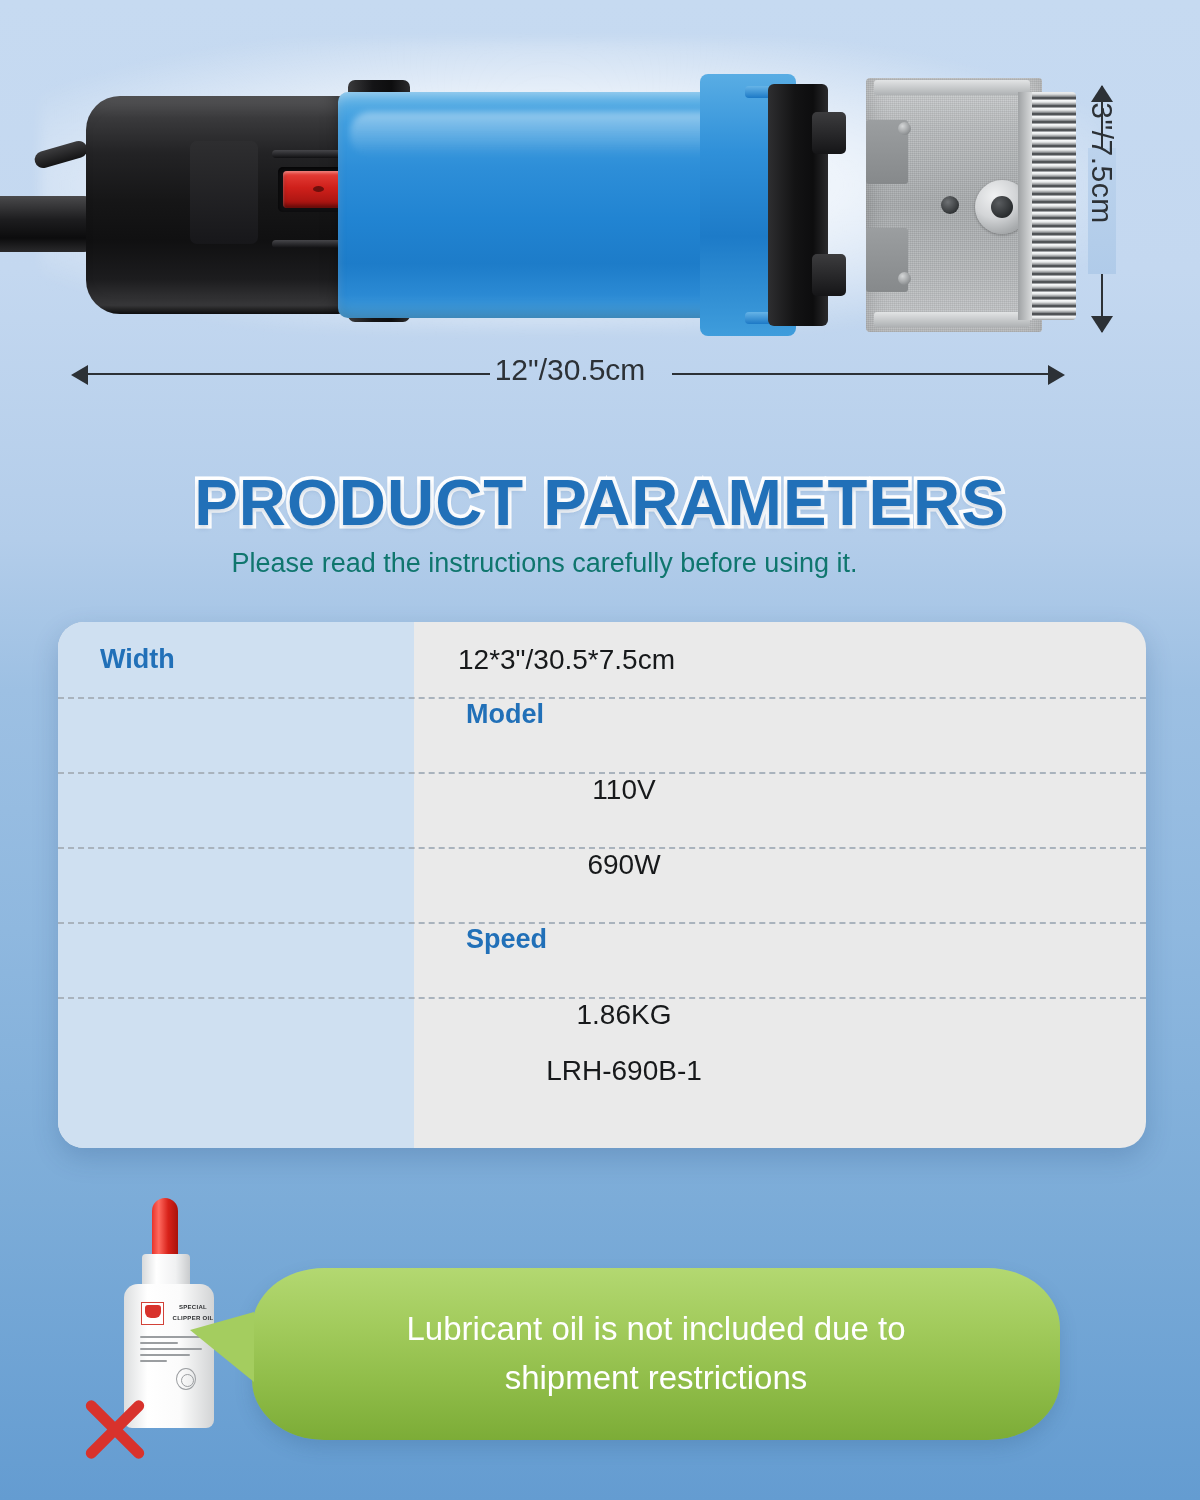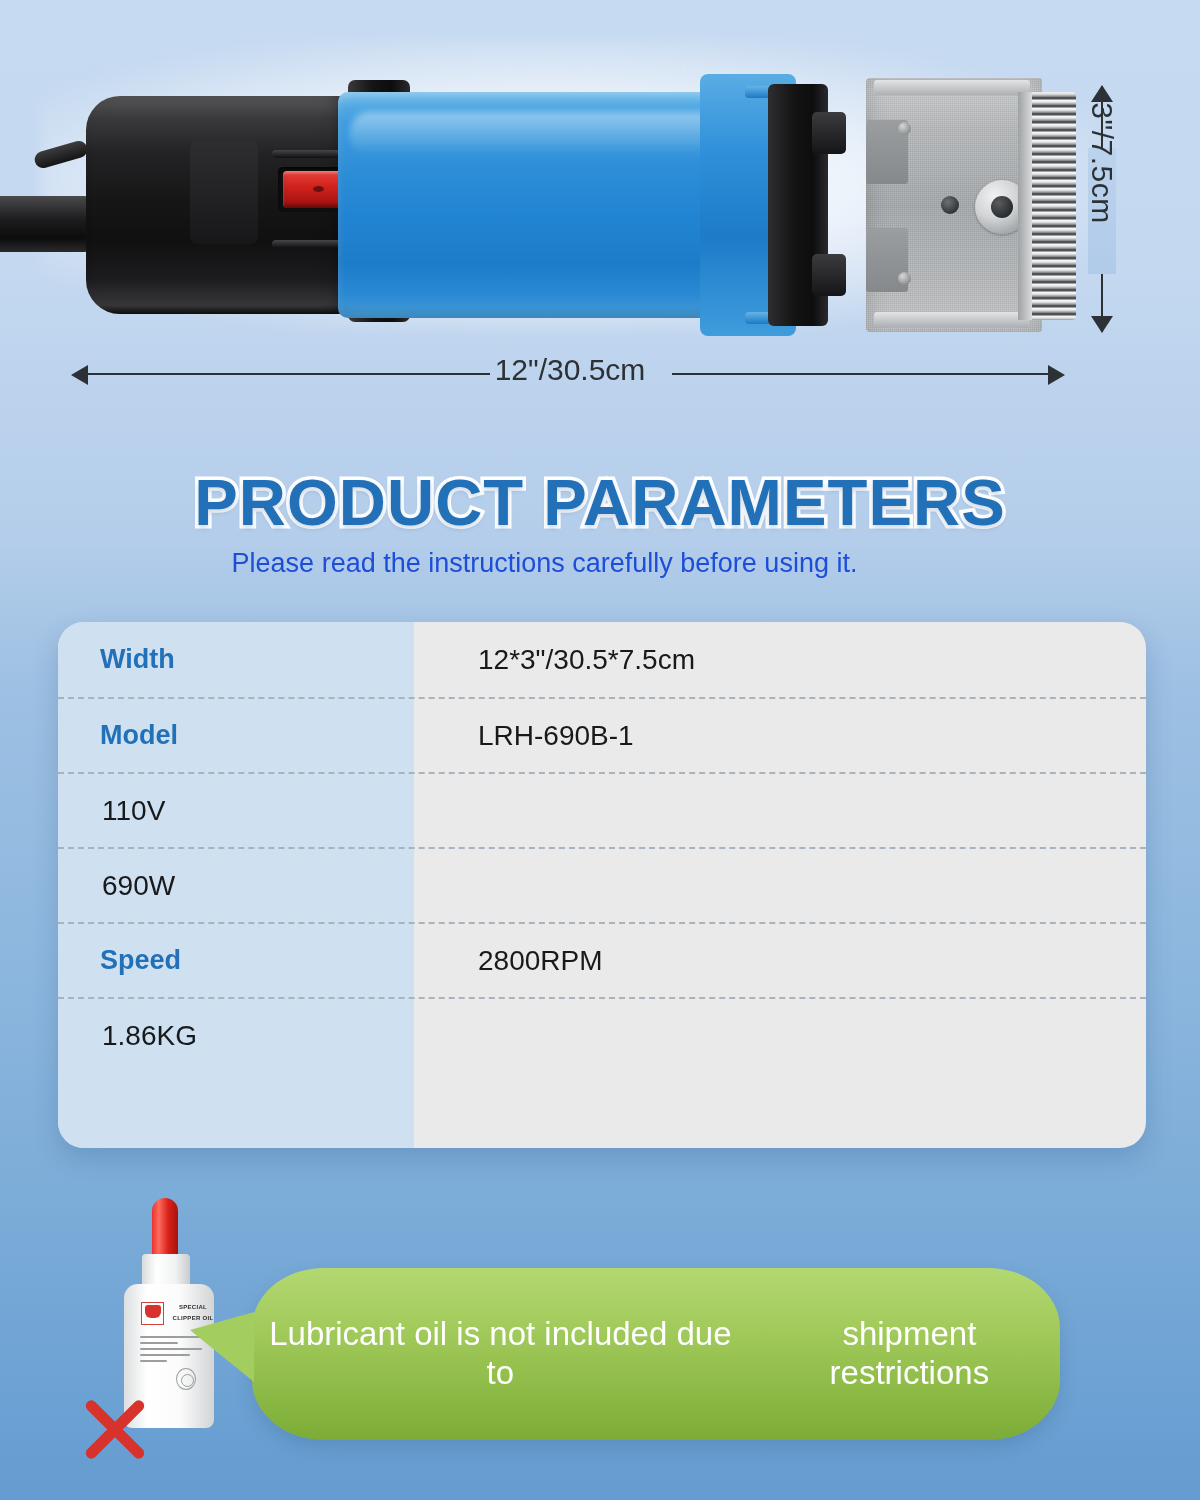--- a/index.html
+++ b/index.html
@@ -226,7 +226,7 @@
   }
   .subtitle{
     position:absolute; left:0; top:548px; width:1089px; text-align:center;
-    font-size:27px; color:#1d4ed8;
+    font-size:27px; color:#0f766e;
   }
 
   

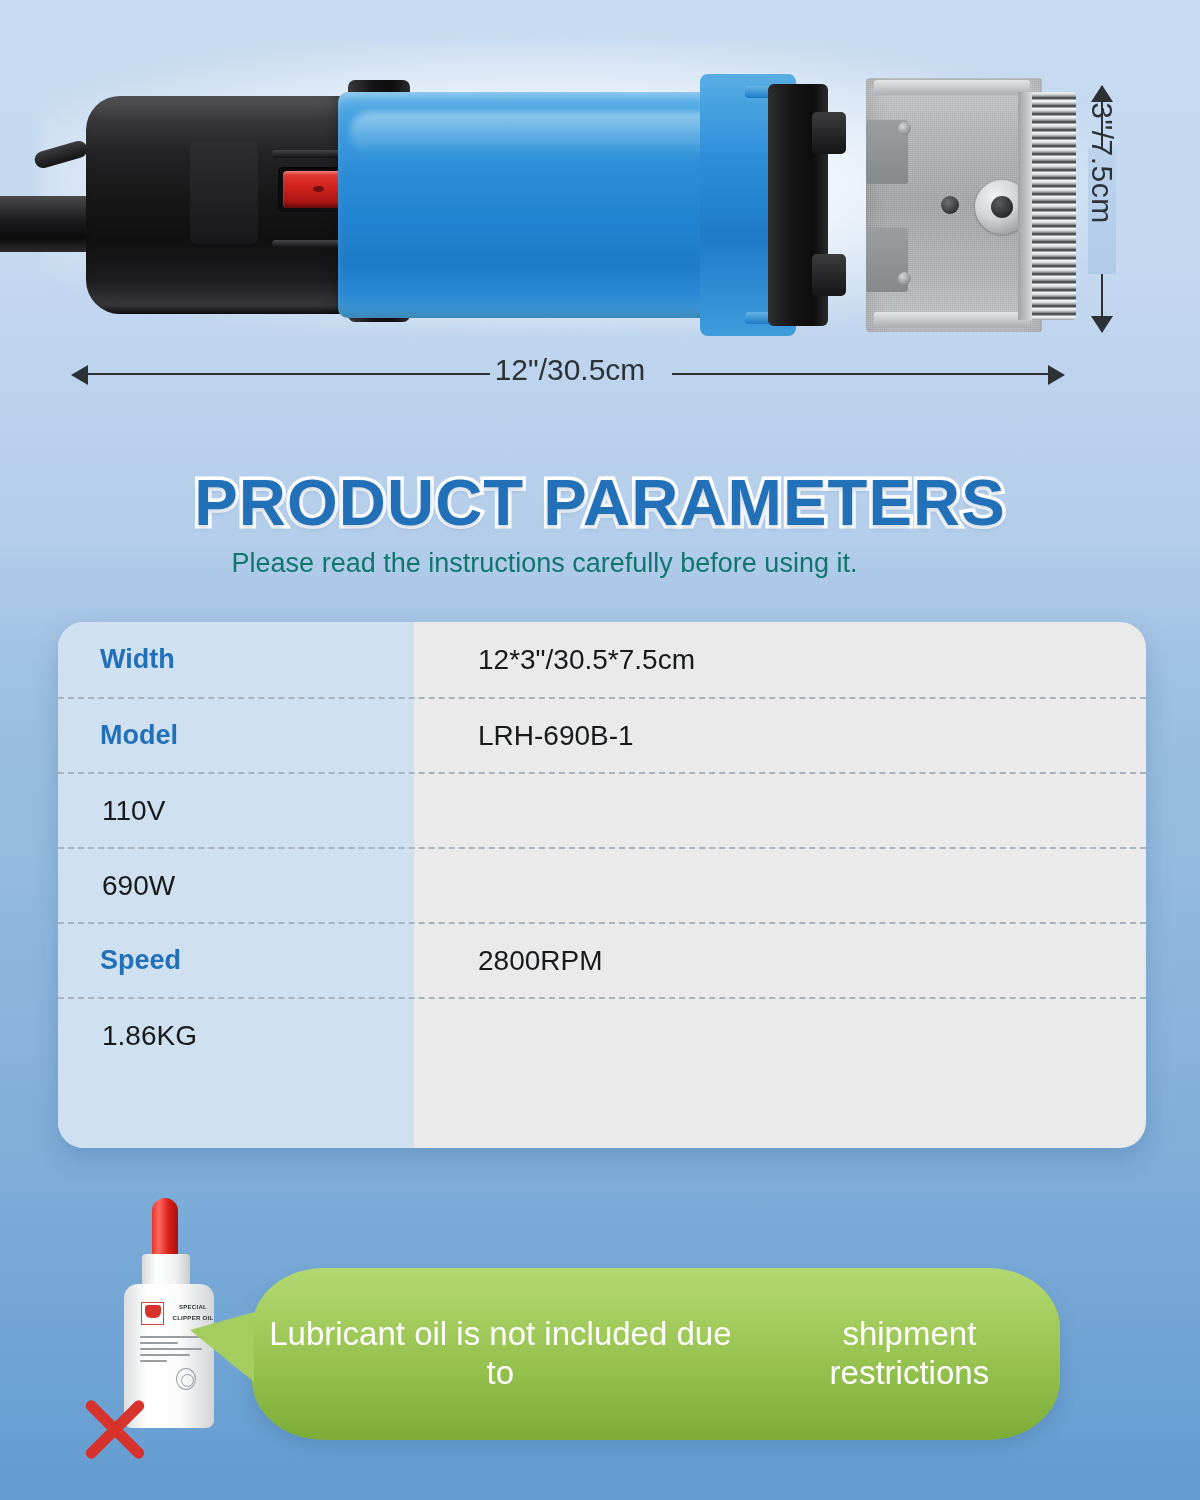--- a/index.html
+++ b/index.html
@@ -242,7 +242,7 @@
   }
   .rows{ position:absolute; left:0; top:0; width:100%; }
   .row{
-    position:relative; height:75px; display:flex; align-items:center;gap:20px;
+    position:relative; height:75px; display:flex; align-items:center;
   }
   .row + .row{ border-top:2px dashed #a9b3bd; }
   .row .lbl{

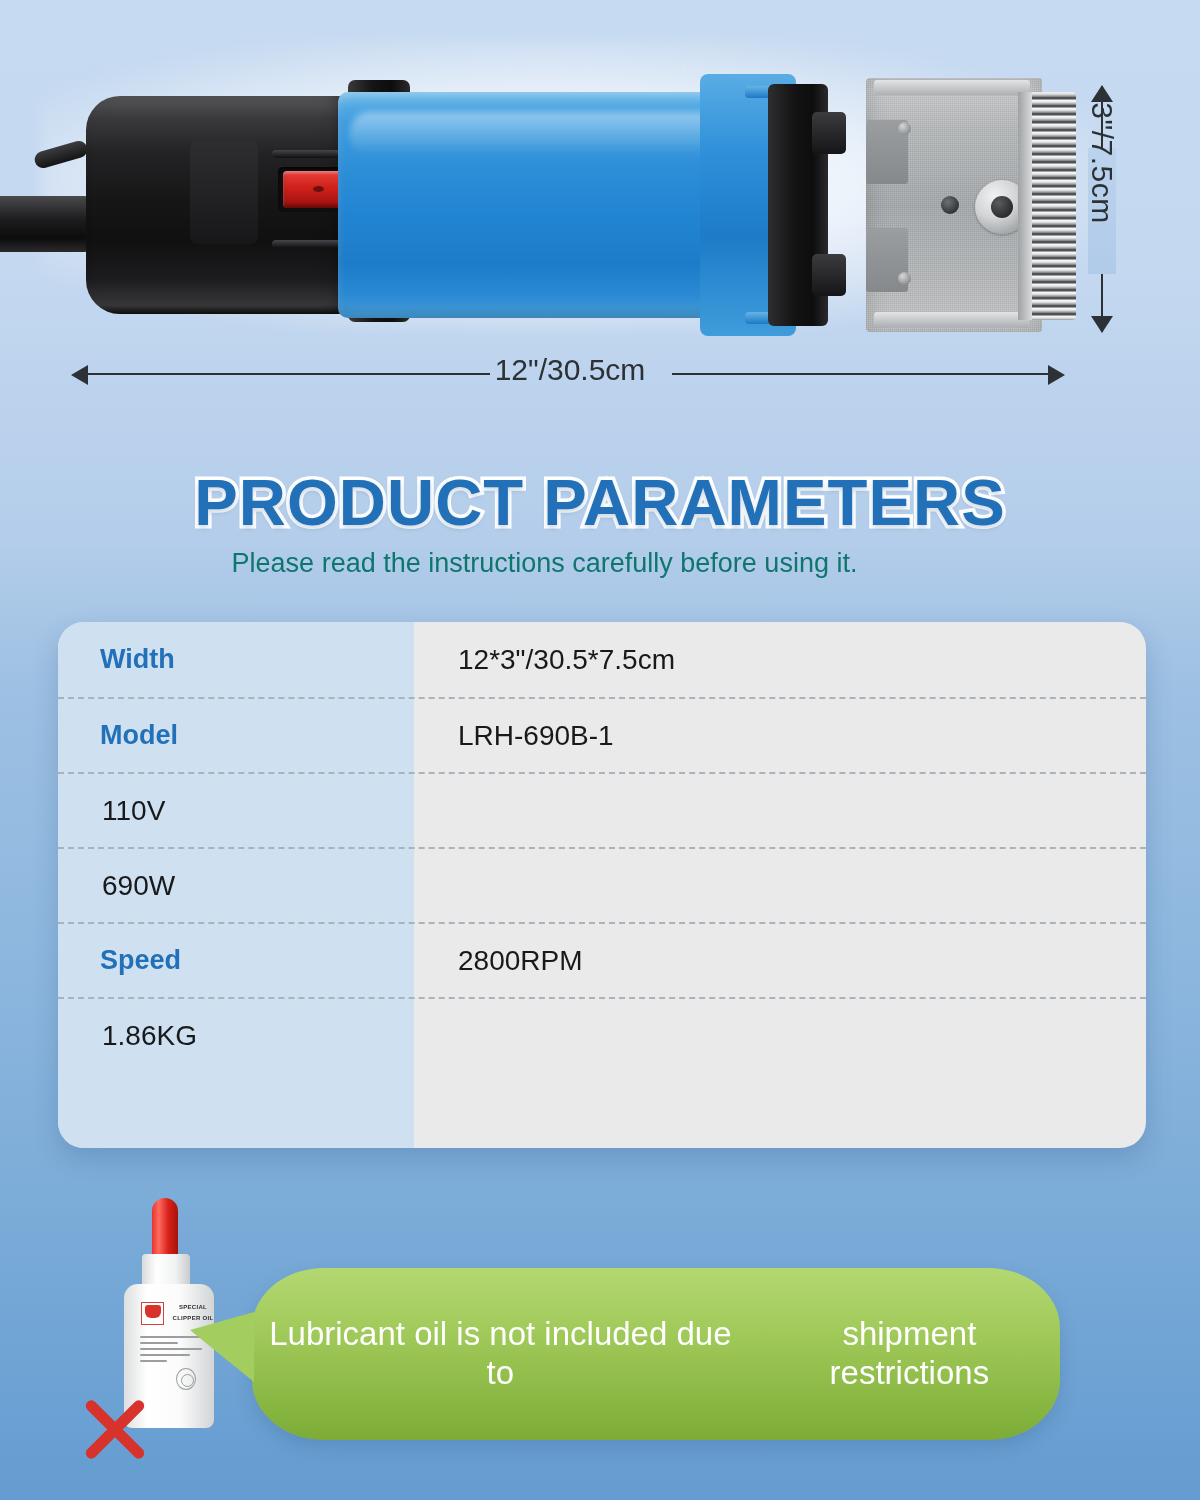--- a/index.html
+++ b/index.html
@@ -244,7 +244,7 @@
   .row{
     position:relative; height:75px; display:flex; align-items:center;
   }
-  .row + .row{ border-top:2px dashed #a9b3bd; }
+  .row + .row{ border-top:2px dashed #a9b3bd;flex-direction:column; }
   .row .lbl{
     width:356px; padding-left:42px; flex:0 0 356px;
     font-size:27px; font-weight:bold; color:#2170b8;

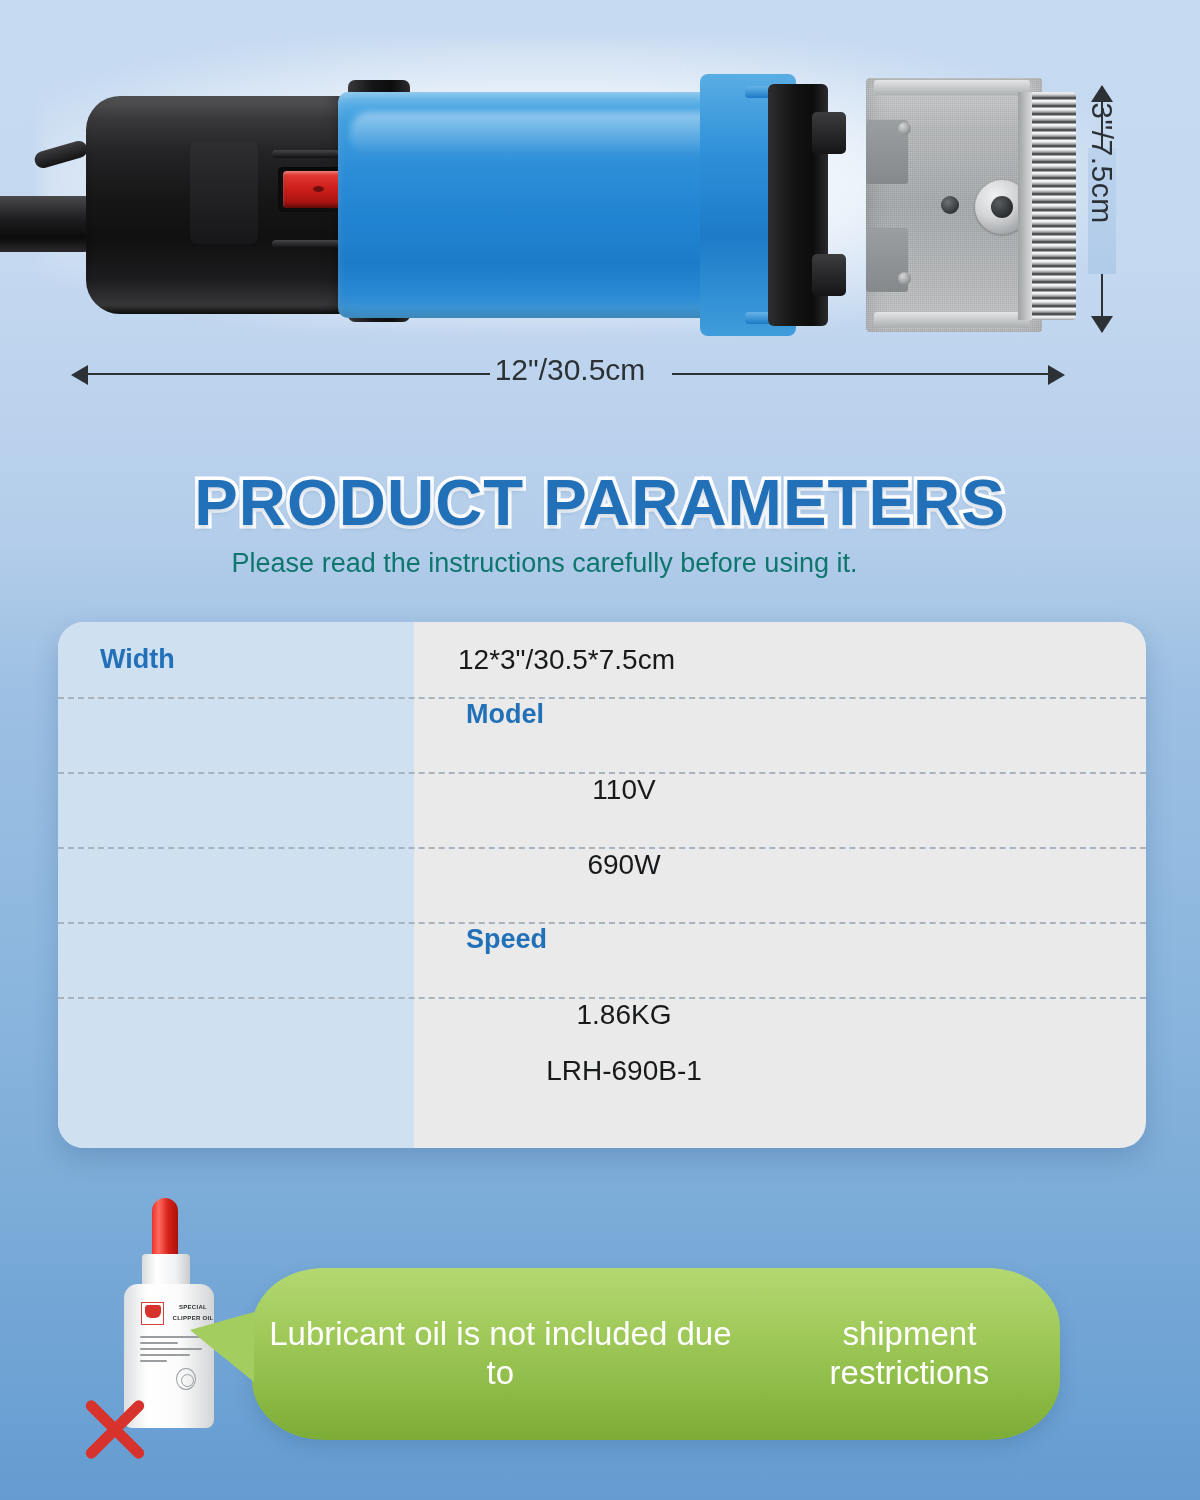--- a/index.html
+++ b/index.html
@@ -325,7 +325,7 @@
   }
   .bubble-text{
     position:absolute; left:0; top:0; width:100%; height:100%;
-    display:flex; flex-direction:row; align-items:center;
+    display:flex; flex-direction:column; align-items:center;
     justify-content:center; gap:10px;
     font-size:33px; color:#ffffff; line-height:1.18; text-align:center;
   }

